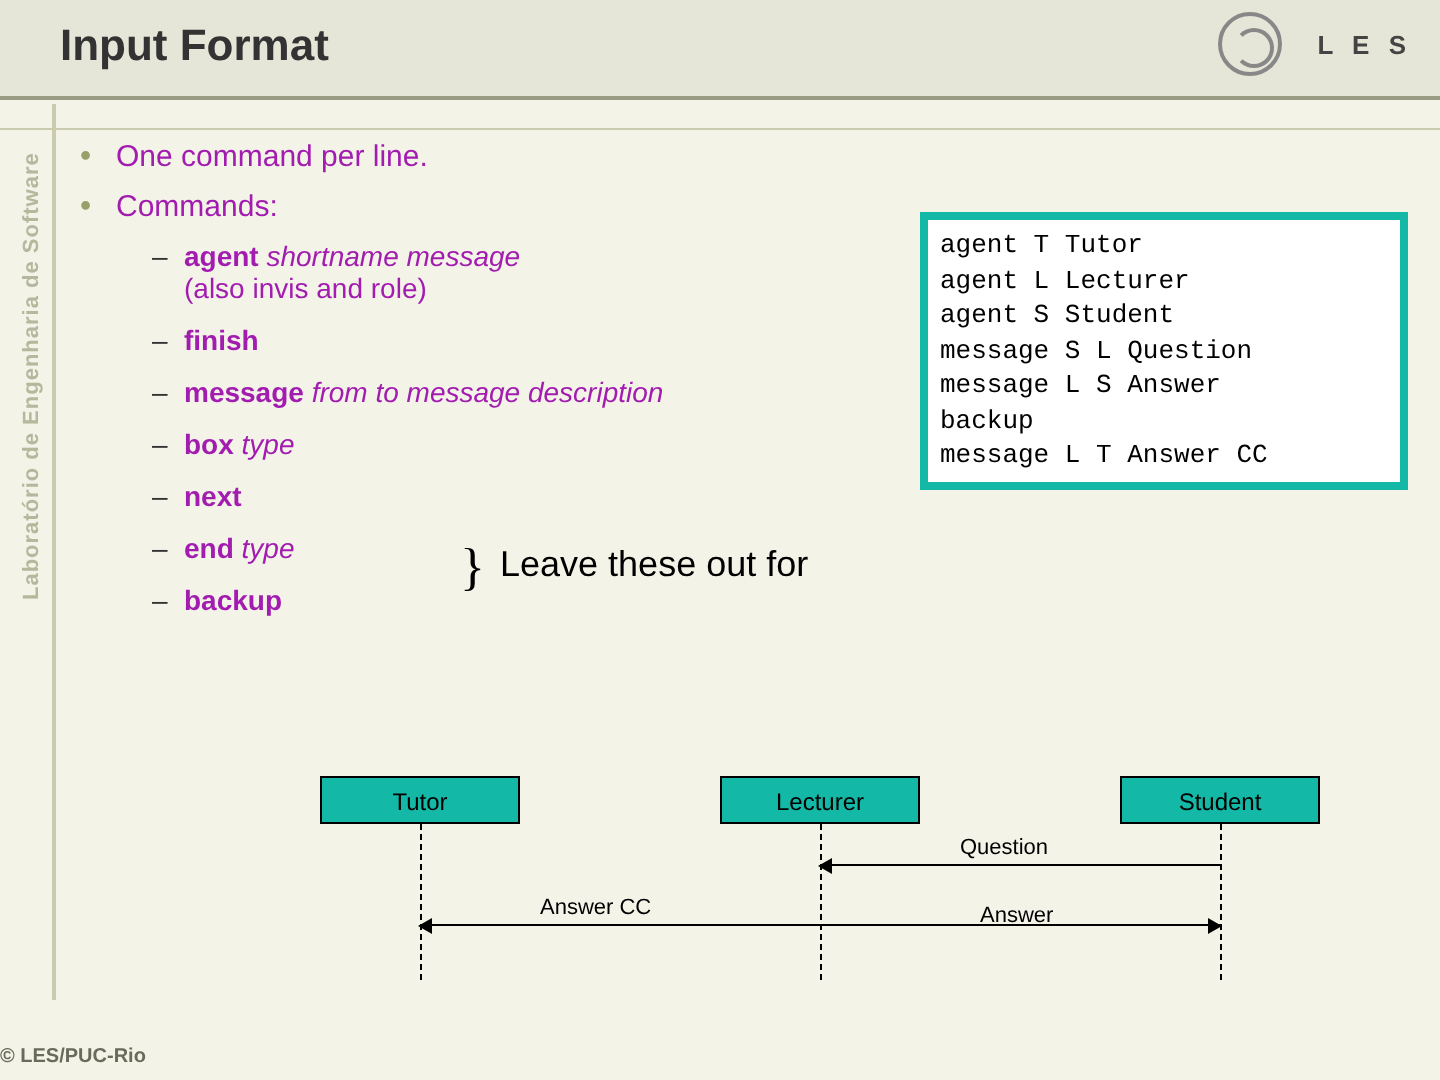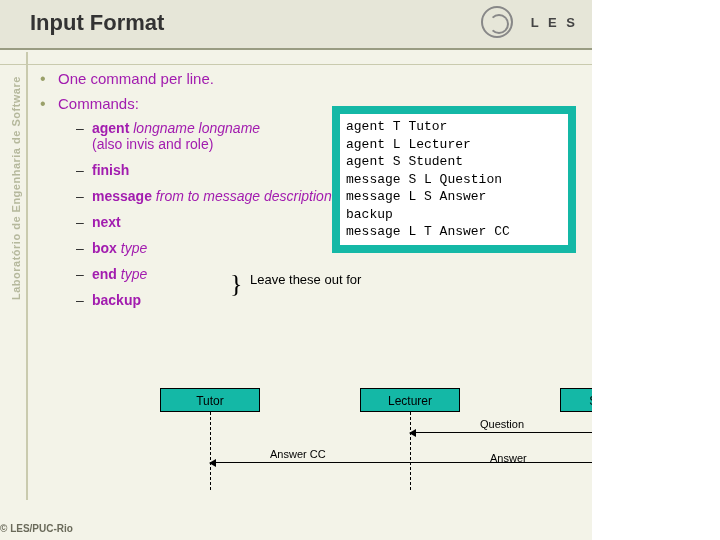--- a/index.html
+++ b/index.html
@@ -6,7 +6,7 @@
   html, body { width: 720px; height: 540px; font-family: Verdana, Arial, sans-serif; background: #fff; }
   .slide {
     position: relative;
-    width: 592px; height: 540px;
+    width: 720px; height: 540px;
     background: #f3f3e8;
     overflow: hidden;
   }

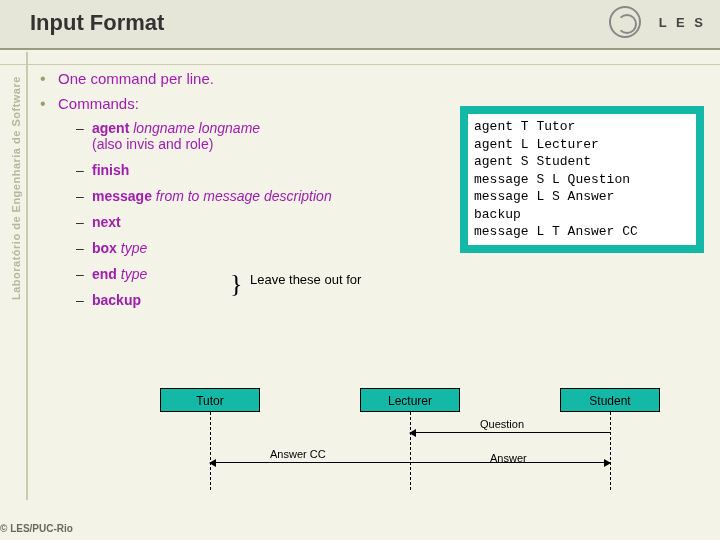--- a/index.html
+++ b/index.html
@@ -144,7 +144,7 @@
       <div class="subitem">
         <span class="bold">agent</span>
         <span> </span>
-        <span class="ital">longname longname</span><br>
+        <span class="ital">shortname message</span><br>
         <span>(also invis and role)</span>
       </div>
       <div class="subitem">

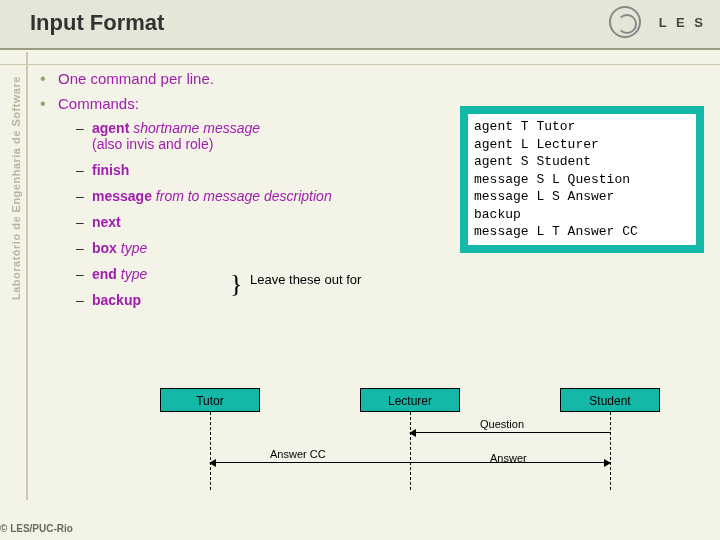--- a/index.html
+++ b/index.html
@@ -69,7 +69,7 @@
   .codebox {
     position: absolute; right: 16px; top: 106px;
     width: 244px; padding: 4px 6px;
-    border: 8px solid #14b8a6; background: #fff;
+    border: 4px solid #14b8a6; background: #fff;
     font-family: "Courier New", monospace; font-size: 13px; line-height: 1.35;
     white-space: pre;
   }

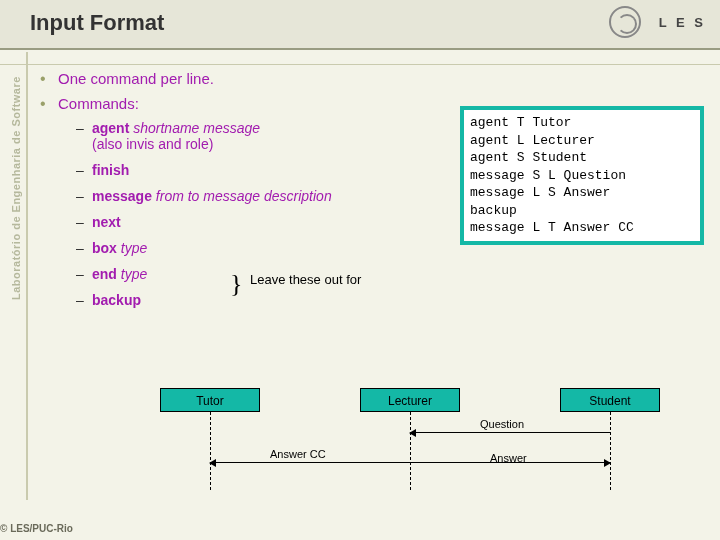--- a/index.html
+++ b/index.html
@@ -156,12 +156,12 @@
         <span class="ital">from to message description</span>
       </div>
       <div class="subitem">
+        <span class="bold">box</span>
+        <span> </span>
+        <span class="ital">type</span>
+      </div>
+      <div class="subitem">
         <span class="bold">next</span>
-      </div>
-      <div class="subitem">
-        <span class="bold">box</span>
-        <span> </span>
-        <span class="ital">type</span>
       </div>
       <div class="subitem">
         <span class="bold">end</span>

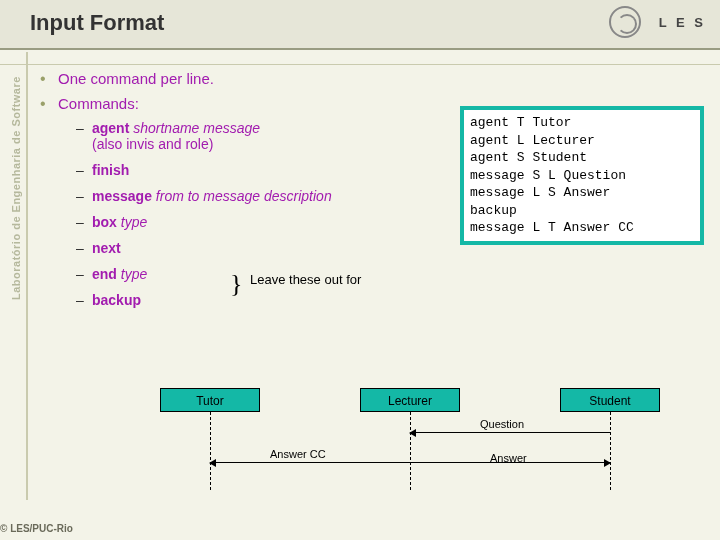--- a/index.html
+++ b/index.html
@@ -75,7 +75,7 @@
   }
   .annotation {
     position: absolute; left: 250px; top: 272px;
-    font-size: 13px; line-height: 1.2;
+    font-size: 18px; line-height: 1.2;
   }
   .bracket {
     position: absolute; left: 230px; top: 269px;

